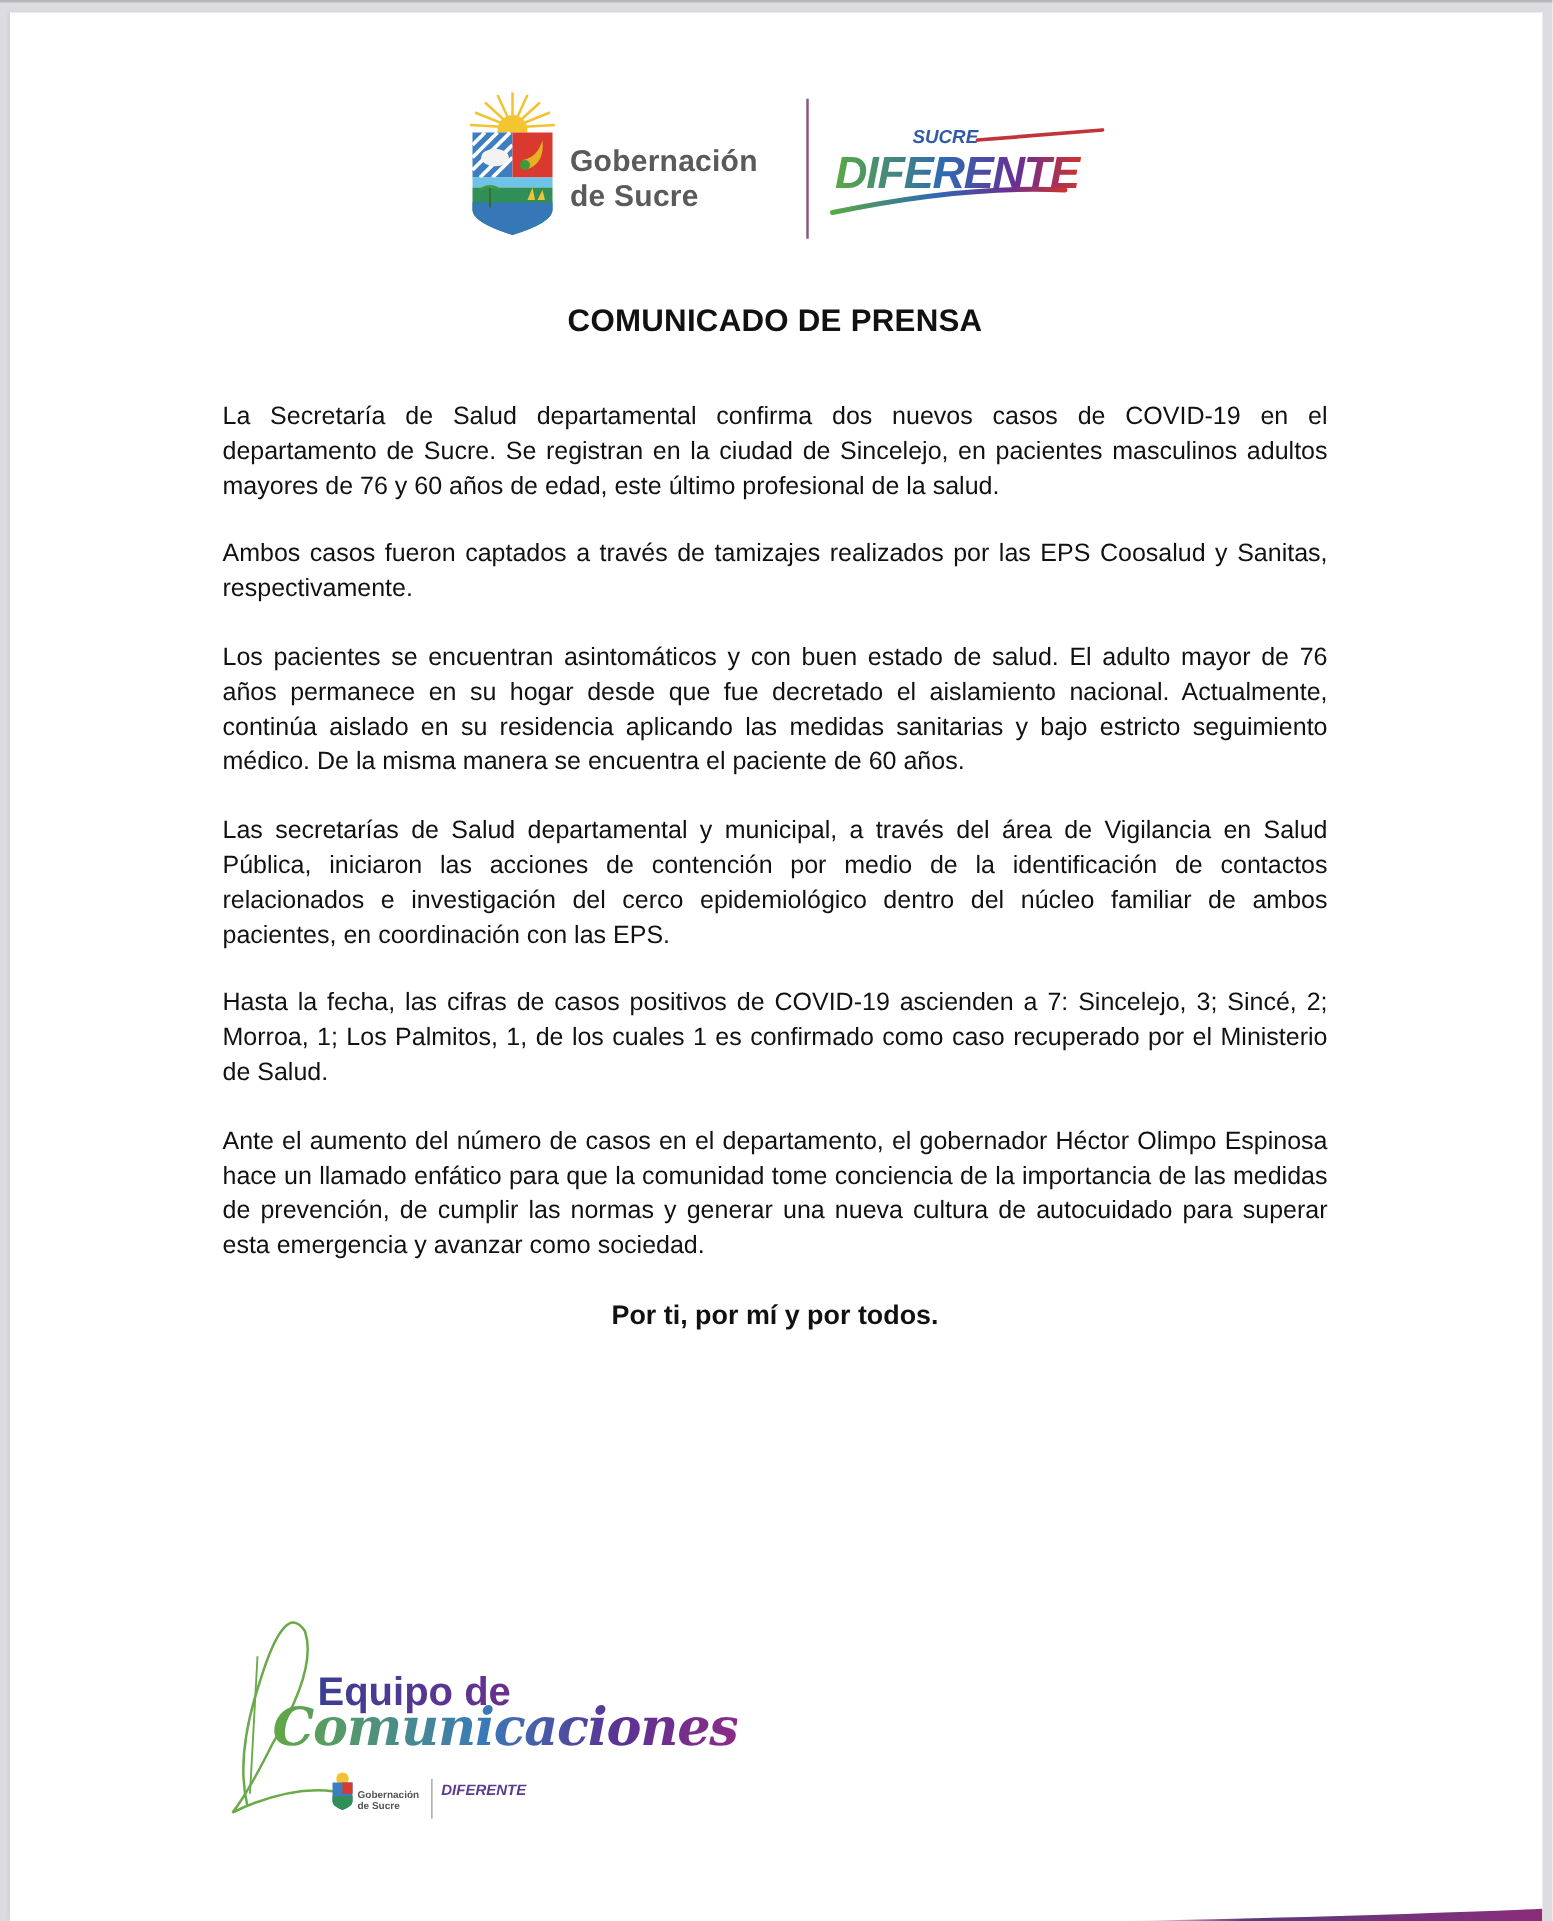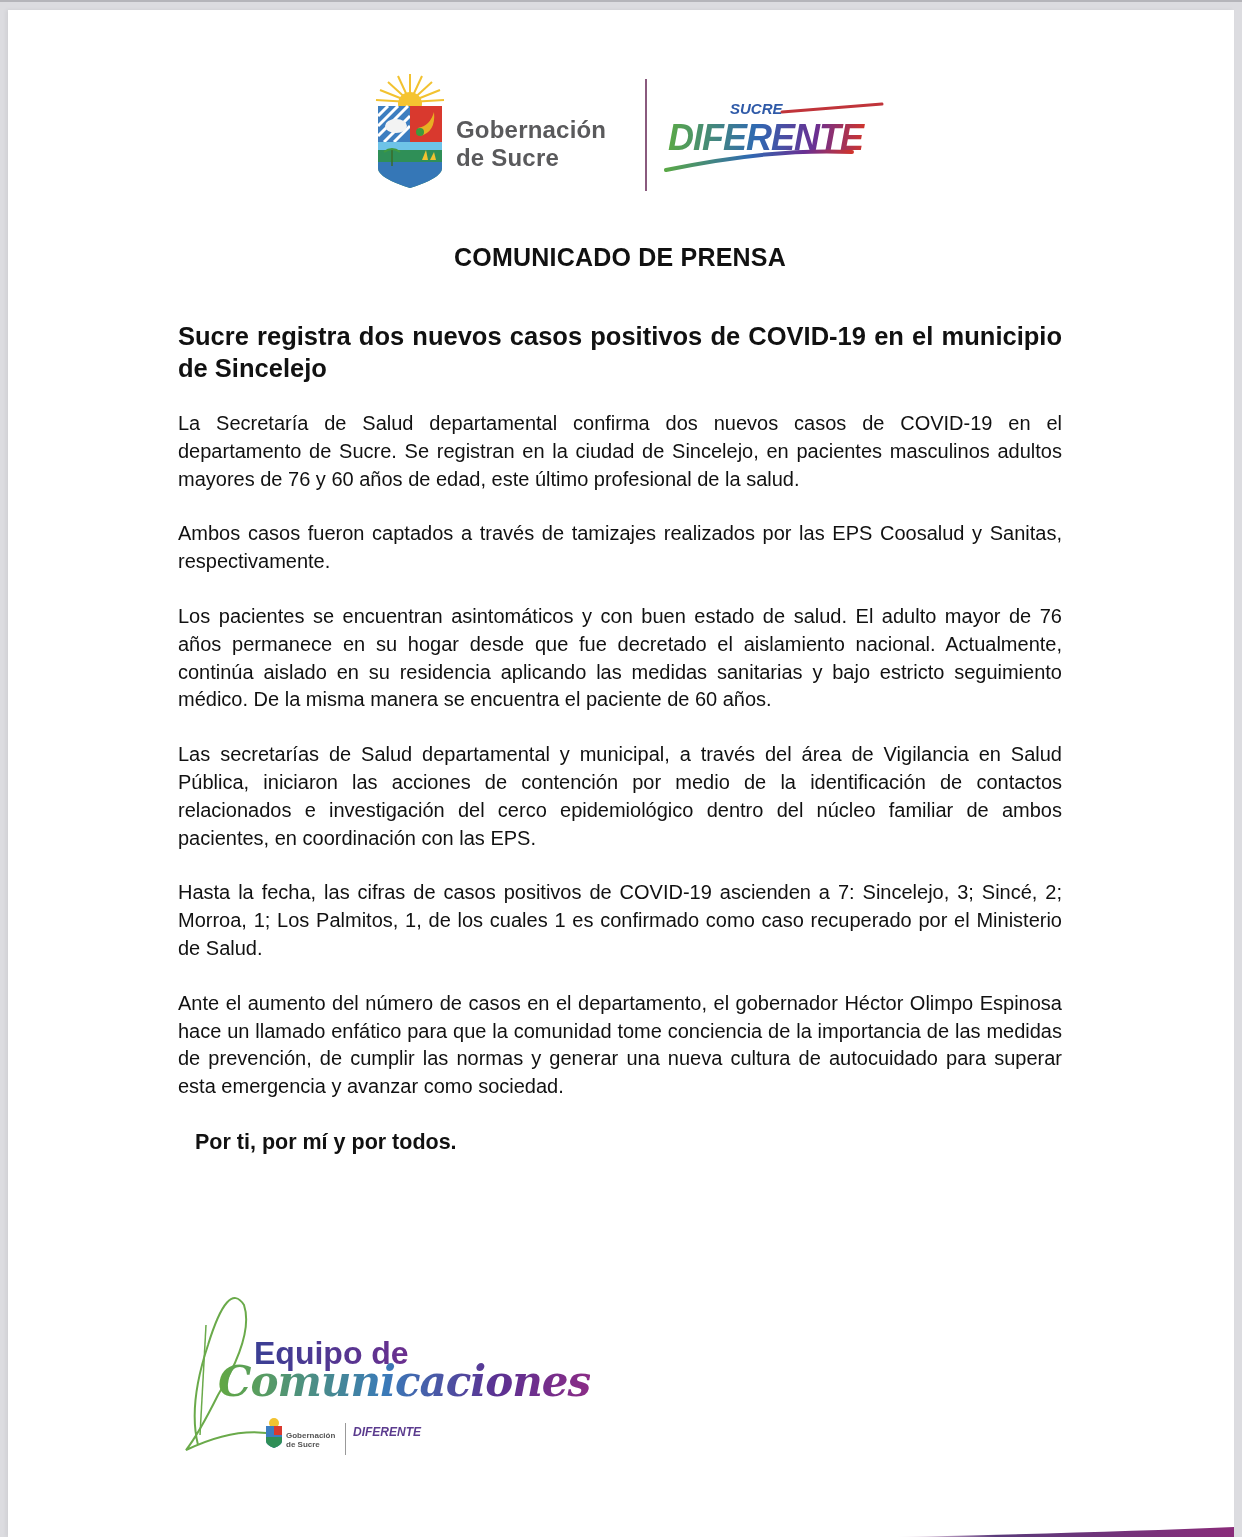--- a/index.html
+++ b/index.html
@@ -107,7 +107,6 @@
 
   <div class="content">
     <h1 class="kicker">COMUNICADO DE PRENSA</h1>
-    <h2 class="headline">Sucre registra dos nuevos casos positivos de COVID-19 en el municipio de Sincelejo</h2>
     <p class="para">La Secretaría de Salud departamental confirma dos nuevos casos de COVID-19 en el departamento de Sucre. Se registran en la ciudad de Sincelejo, en pacientes masculinos adultos mayores de 76 y 60 años de edad, este último profesional de la salud.</p>
     <p class="para">Ambos casos fueron captados a través de tamizajes realizados por las EPS Coosalud y Sanitas, respectivamente.</p>
     <p class="para">Los pacientes se encuentran asintomáticos y con buen estado de salud. El adulto mayor de 76 años permanece en su hogar desde que fue decretado el aislamiento nacional. Actualmente, continúa aislado en su residencia aplicando las medidas sanitarias y bajo estricto seguimiento médico. De la misma manera se encuentra el paciente de 60 años.</p>

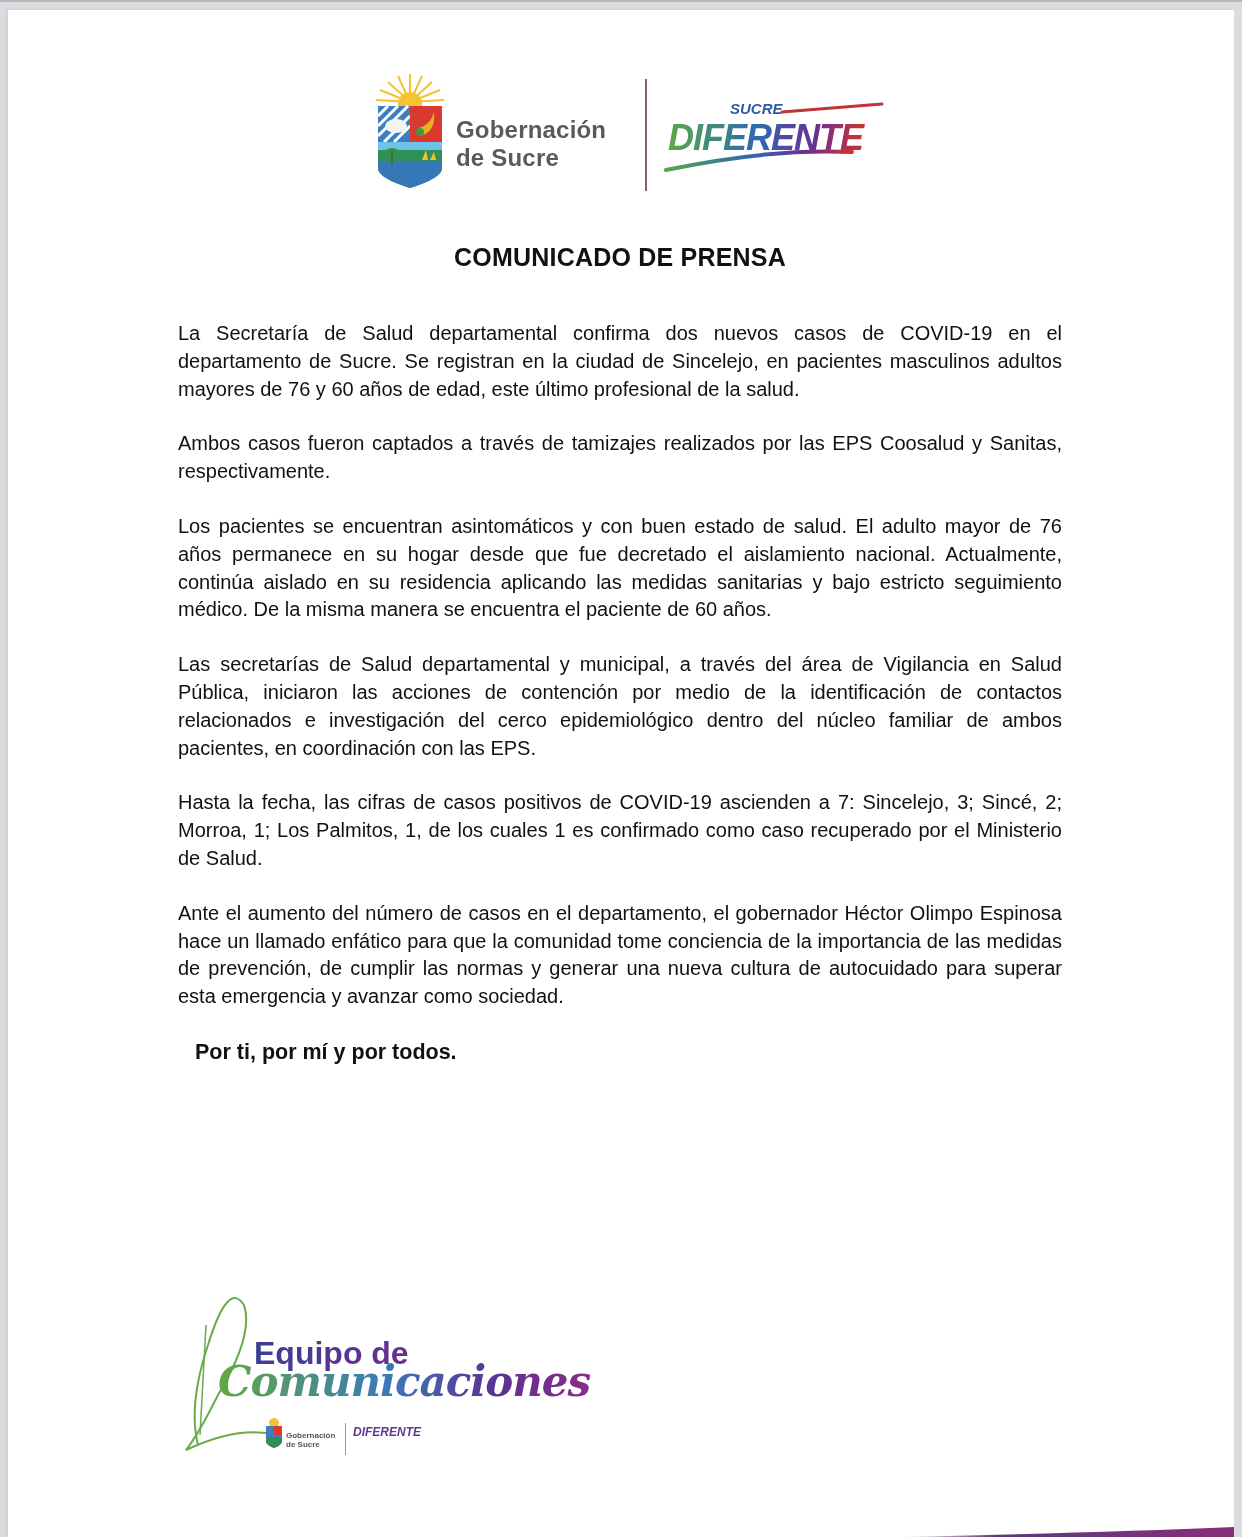--- a/index.html
+++ b/index.html
@@ -29,7 +29,7 @@
   .kicker { text-align:center; font-weight:bold; font-size:25px; margin:0 0 46px 0; line-height:34px; letter-spacing:0.2px; }
   .headline { font-weight:bold; font-size:25.5px; line-height:32px; text-align:justify; margin:0 0 26px 0; }
   .para { font-size:20px; line-height:27.8px; text-align:justify; margin:0 0 27px 0; }
-  .closing { font-weight:bold; font-size:21.5px; line-height:28px; margin:17px; }
+  .closing { font-weight:bold; font-size:21.5px; line-height:28px; margin:0;text-align:center; }
 
   
   .footer-logo { position:absolute; left:170px; top:1275px; width:400px; height:180px; }

